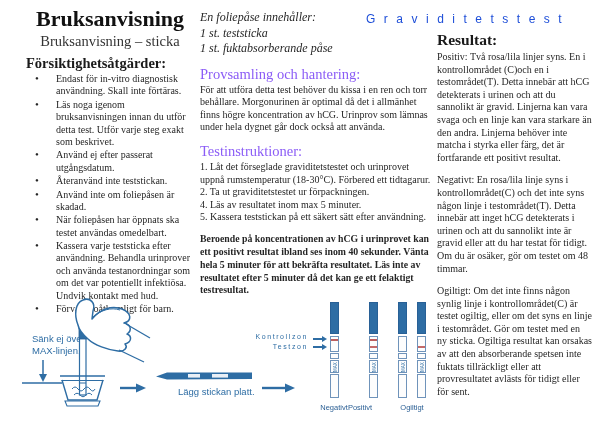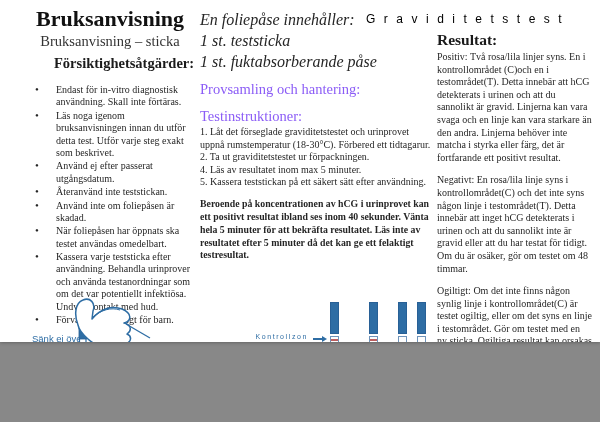--- a/index.html
+++ b/index.html
@@ -5,7 +5,7 @@
   * { margin:0; padding:0; box-sizing:border-box; }
   html,body { background:#888; }
   body { width:600px; height:422px; font-family:"Liberation Serif", serif; color:#262626; }
-  .page { position:relative; width:600px; height:342px; background:#ffffff; overflow:hidden;
+  .page { position:relative; width:600px; height:422px; background:#ffffff; overflow:hidden;
           box-shadow:0 0 4px rgba(0,0,0,.4); }
 
   

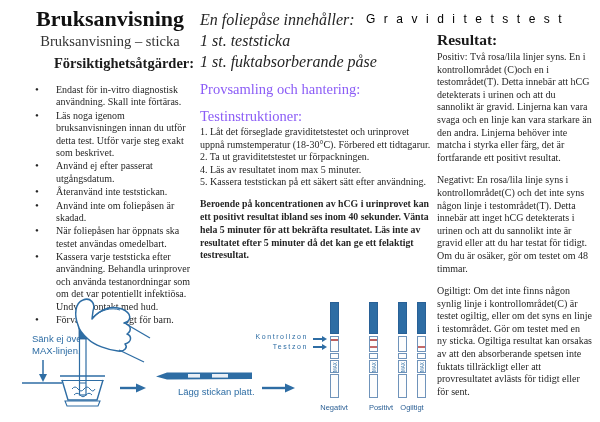--- a/index.html
+++ b/index.html
@@ -19,7 +19,7 @@
 
   
   .col-mid { position:absolute; left:200px; top:10px; width:236px; }
-  .contents-note { font-style:italic; font-size:16px; line-height:1.3; margin-bottom:9px; }
+  .contents-note { font-style:italic; font-size:12px; line-height:1.3; margin-bottom:9px; }
   .mid-head { font-size:14.5px; font-weight:normal; color:#8b5cf6; margin-bottom:1px; }
   .mid-body { font-size:10px; line-height:1.24; }
   .mid-gap { margin-top:10px; }

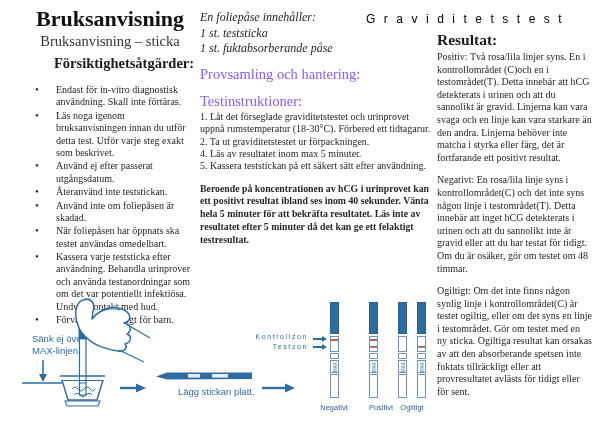--- a/index.html
+++ b/index.html
@@ -27,7 +27,7 @@
 
   
   .teal-header { position:absolute; left:366px; top:12px; font-family:"Liberation Sans", sans-serif;
-                 font-size:12px; letter-spacing:8.5px; color:#000000; white-space:nowrap; }
+                 font-size:12px; letter-spacing:8.5px; color:#1d4ed8; white-space:nowrap; }
 
   
   .col-right { position:absolute; left:437px; top:31px; width:155px; }

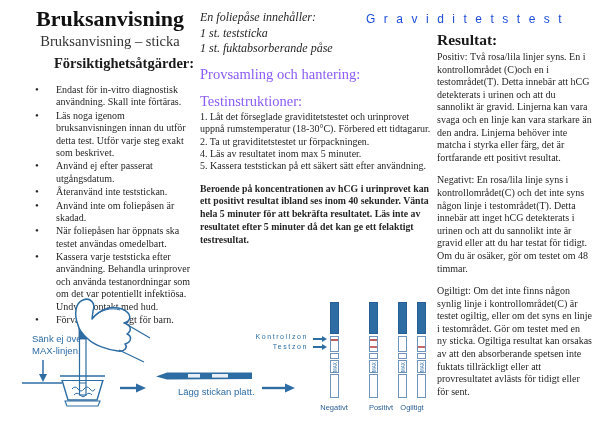--- a/index.html
+++ b/index.html
@@ -12,7 +12,7 @@
   .col-left { position:absolute; left:26px; top:6px; width:168px; }
   .title { font-size:22px; font-weight:bold; text-align:center; color:#111; }
   .subtitle { font-size:14.5px; text-align:center; color:#333; margin-top:1px; }
-  .prec-head { font-size:14.5px; font-weight:bold; margin-top:5px; color:#1a1a1a;margin-left:28px; }
+  .prec-head { font-size:14.5px; font-weight:bold; margin-top:5px; color:#1a1a1a; }
   .prec-list { list-style:none; margin-top:12px; font-size:10px; line-height:1.24; }
   .prec-list li { position:relative; padding-left:30px; margin-bottom:1px; }
   .prec-list li::before { content:'•'; position:absolute; left:9px; top:-1px; font-size:11px; }

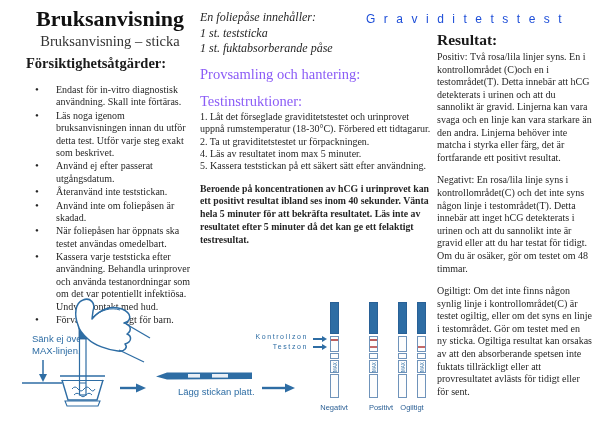--- a/index.html
+++ b/index.html
@@ -13,7 +13,7 @@
   .title { font-size:22px; font-weight:bold; text-align:center; color:#111; }
   .subtitle { font-size:14.5px; text-align:center; color:#333; margin-top:1px; }
   .prec-head { font-size:14.5px; font-weight:bold; margin-top:5px; color:#1a1a1a; }
-  .prec-list { list-style:none; margin-top:12px; font-size:10px; line-height:1.24; }
+  .prec-list { list-style:none; margin-top:1px; font-size:10px; line-height:1.24; }
   .prec-list li { position:relative; padding-left:30px; margin-bottom:1px; }
   .prec-list li::before { content:'•'; position:absolute; left:9px; top:-1px; font-size:11px; }
 

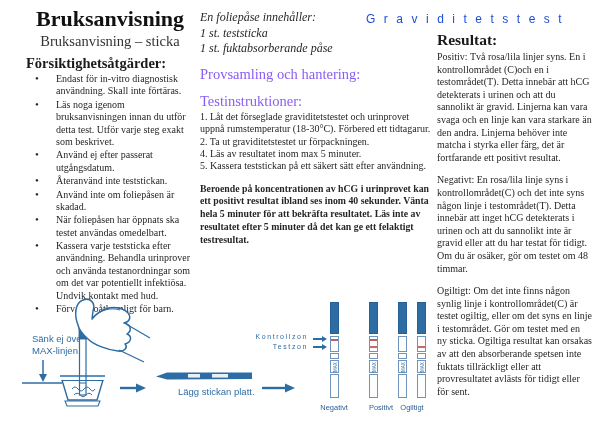--- a/index.html
+++ b/index.html
@@ -87,6 +87,7 @@
       <div>1 st. fuktabsorberande påse</div>
     </div>
     <div class="mid-head">Provsamling och hantering:</div>
+    <div class="mid-body">För att utföra detta test behöver du kissa i en ren och torr behållare.  Morgonurinen är optimal då det i allmänhet finns högre koncentration av hCG. Urinprov som lämnas under hela dygnet går dock också att använda.</div>
     <div class="mid-head mid-gap">Testinstruktioner:</div>
     <div class="mid-body">
       <div>1. Låt det förseglade graviditetstestet och urinprovet uppnå rumstemperatur (18-30°C). Förbered ett tidtagarur.</div>

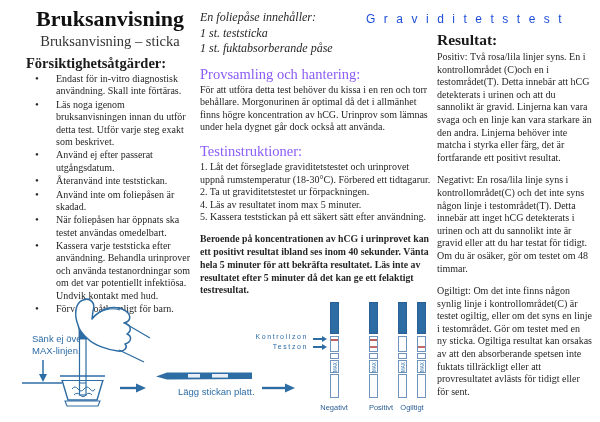--- a/index.html
+++ b/index.html
@@ -213,7 +213,7 @@
     </div>
 
     <div class="stick-label" style="left:312px;">Negativt</div>
-    <div class="stick-label" style="left:359px;">Positivt</div>
+    <div class="stick-label" style="left:338px;">Positivt</div>
     <div class="stick-label" style="left:390px;">Ogiltigt</div>
   </div>
 

